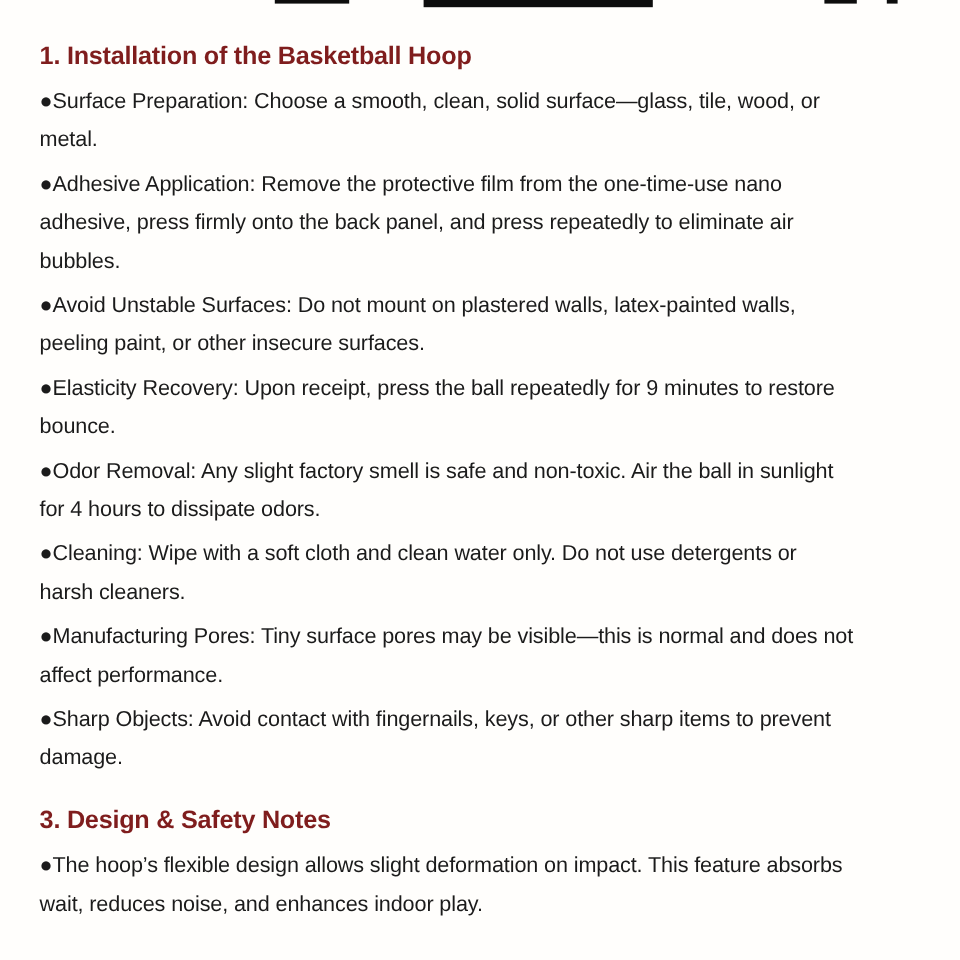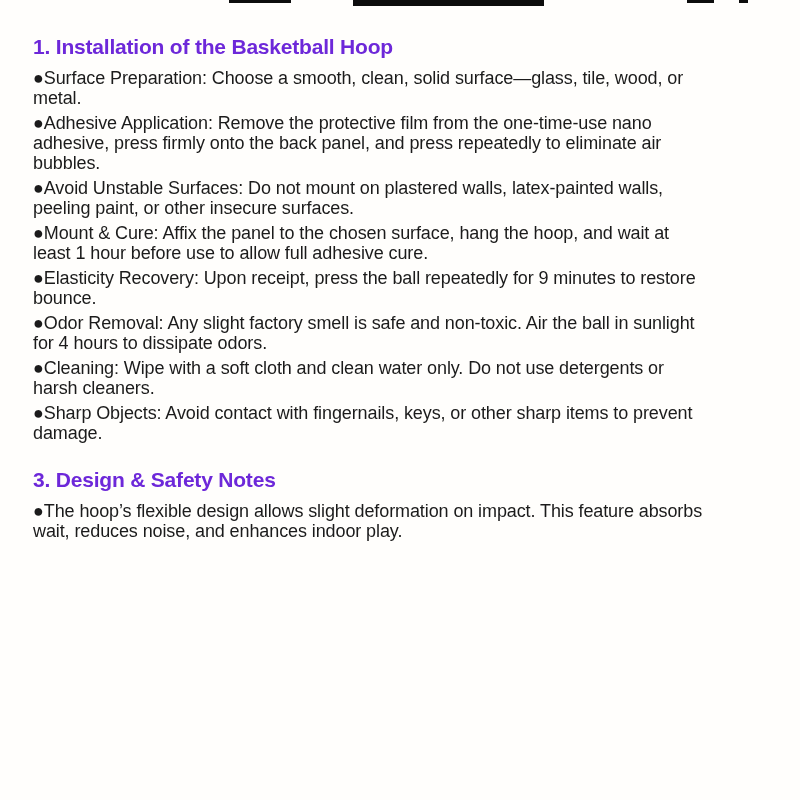--- a/index.html
+++ b/index.html
@@ -23,7 +23,7 @@
     font-size: 21px;
     line-height: 30px;
     font-weight: bold;
-    color: #6d28d9;
+    color: #7f1d1d;
     margin: 22px 0 6px 0;
     letter-spacing: -0.2px;
   }

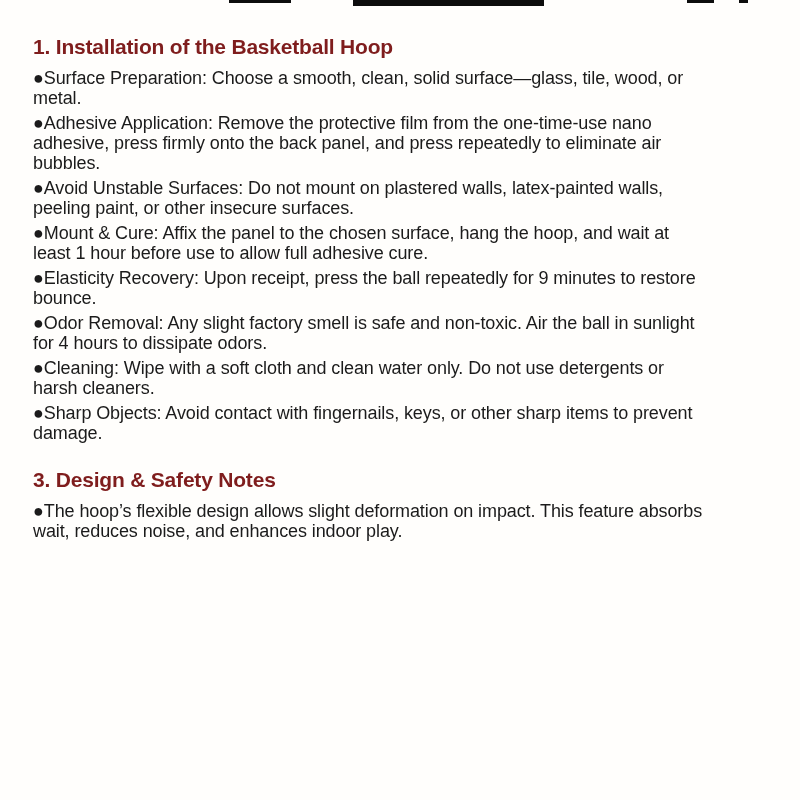--- a/index.html
+++ b/index.html
@@ -30,7 +30,7 @@
   .section-heading.first { margin-top: 0; }
   .bullet-item {
     font-size: 18px;
-    line-height: 20px;
+    line-height: 32px;
     margin: 0 0 5px 0;
     white-space: pre-line;
     letter-spacing: -0.1px;

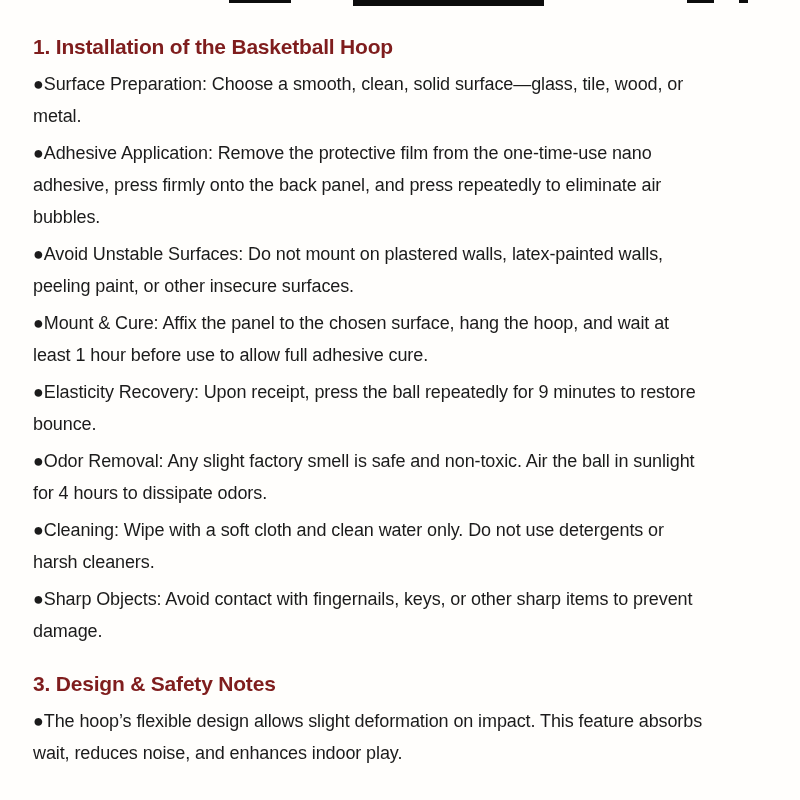--- a/index.html
+++ b/index.html
@@ -62,8 +62,6 @@
 bubbles.</p>
     <p class="bullet-item">●Avoid Unstable Surfaces: Do not mount on plastered walls, latex-painted walls,
 peeling paint, or other insecure surfaces.</p>
-    <p class="bullet-item">●Mount &amp; Cure: Affix the panel to the chosen surface, hang the hoop, and wait at
-least 1 hour before use to allow full adhesive cure.</p>
 
     <p class="bullet-item">●Elasticity Recovery: Upon receipt, press the ball repeatedly for 9 minutes to restore
 bounce.</p>

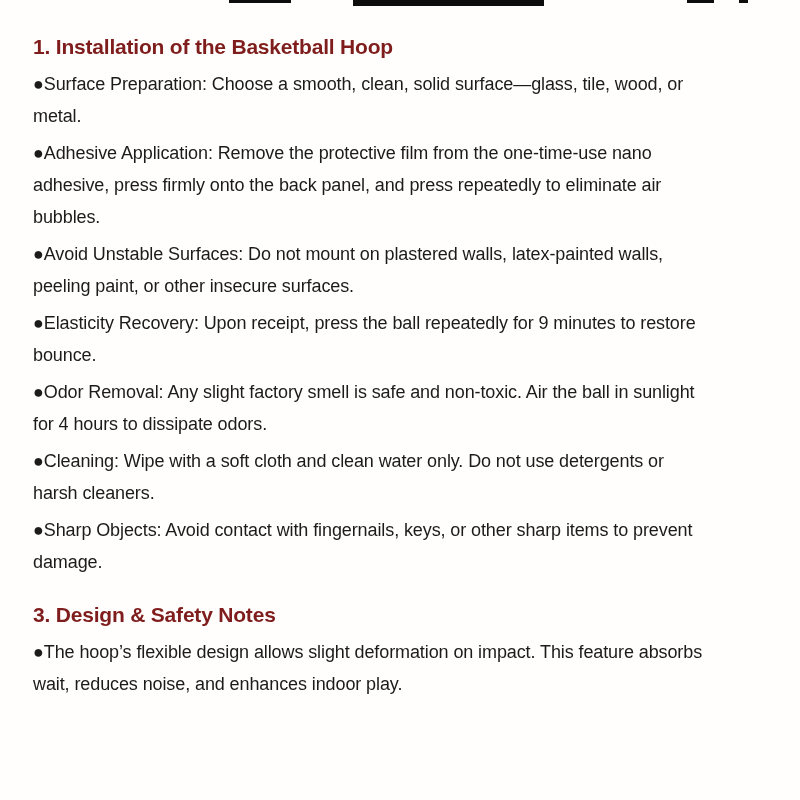--- a/index.html
+++ b/index.html
@@ -69,6 +69,8 @@
 for 4 hours to dissipate odors.</p>
     <p class="bullet-item">●Cleaning: Wipe with a soft cloth and clean water only. Do not use detergents or
 harsh cleaners.</p>
+    <p class="bullet-item">●Manufacturing Pores: Tiny surface pores may be visible—this is normal and does not
+affect performance.</p>
     <p class="bullet-item">●Sharp Objects: Avoid contact with fingernails, keys, or other sharp items to prevent
 damage.</p>
 

